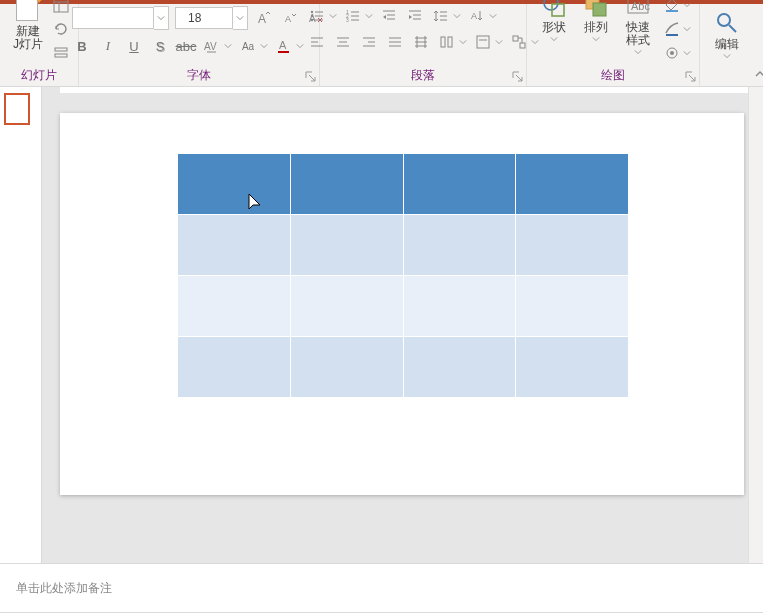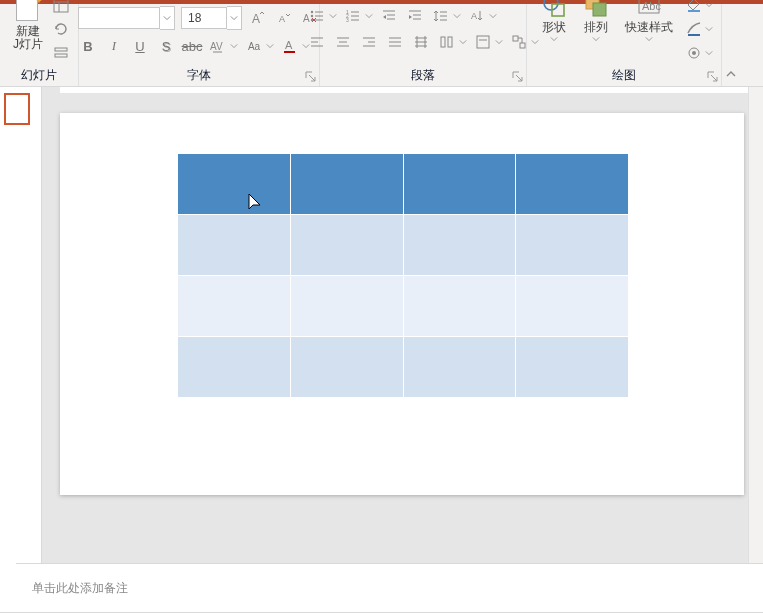--- a/index.html
+++ b/index.html
@@ -16,7 +16,7 @@
   .dd-chev { display:inline-flex; align-items:center; margin-left:-4px; }
   .dd-chev svg { width:8px; height:8px; }
   .font-name { width:80px; height:20px; background:#fff; border:1px solid #c8c8c8; }
-  .font-size { width:32px; height:20px; background:#fff; border:1px solid #c8c8c8; display:flex; align-items:center; padding:0 6px; font-size:12px; color:#444; }
+  .font-size { width:32px; height:20px; background:#fff; border:1px solid #c8c8c8; display:flex; align-items:center; padding:0 12px; font-size:12px; color:#444; }
   .font-sel { display:flex; align-items:center; }
   .sel-arrow { width:14px; height:22px; border:1px solid #c8c8c8; border-left:none; background:#fff; display:flex; align-items:center; justify-content:center; }
   .sel-arrow svg { width:8px; height:8px; }

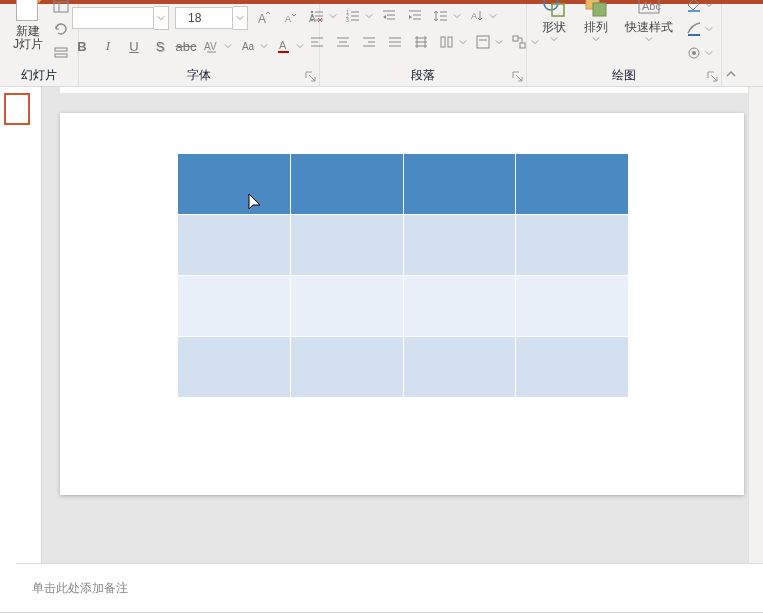--- a/index.html
+++ b/index.html
@@ -426,6 +426,21 @@
         </svg></span>
   </div>
 
+  <div class="group" style="width:48px;border-right:none">
+    <div class="group-top">
+      <div class="bigbtn">
+        <svg class="big" viewBox="0 0 26 26">
+            <circle cx="10" cy="10" r="6" fill="none" stroke="#4a7fb0" stroke-width="2"></circle>
+            <line x1="15" y1="15" x2="22" y2="22" stroke="#4a7fb0" stroke-width="2"></line>
+          </svg>
+        <span class="lbl">编辑</span>
+        <svg viewBox="0 0 10 6" width="8" height="6">
+            <path d="M1 1l4 4 4-4" fill="none" stroke="#888"></path>
+          </svg>
+      </div>
+    </div>
+    <div class="group-label">&nbsp;</div>
+  </div>
 
   <div class="collapse-caret">
     <svg viewBox="0 0 12 12">

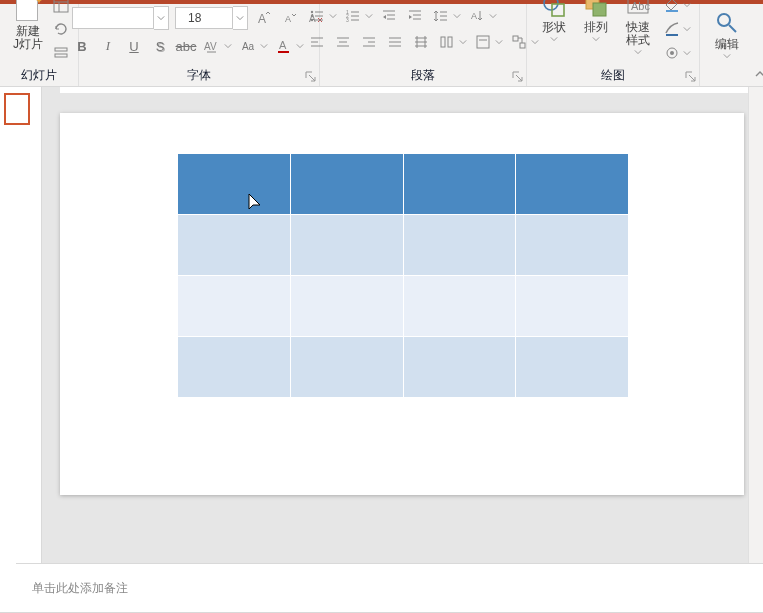--- a/index.html
+++ b/index.html
@@ -7,7 +7,7 @@
   .ribbon { background:#f3f2f1; border-bottom:1px solid #d9d9d9; display:flex; align-items:stretch; height:82px; }
   .group { border-right:1px solid #e0e0e0; padding:0 8px 2px 8px; display:flex; flex-direction:column; align-items:center; justify-content:flex-end; position:relative; }
   .group-top { flex:1; display:flex; align-items:flex-start; padding-top:4px; }
-  .group-label { font-size:12px; color:#0f172a; padding-top:4px; }
+  .group-label { font-size:12px; color:#701a75; padding-top:4px; }
   .rows { display:flex; flex-direction:column; gap:6px; padding-top:2px; }
   .row { display:flex; align-items:center; gap:6px; }
   .icon-btn, .bigbtn { color:#777; display:inline-flex; align-items:center; justify-content:center; }

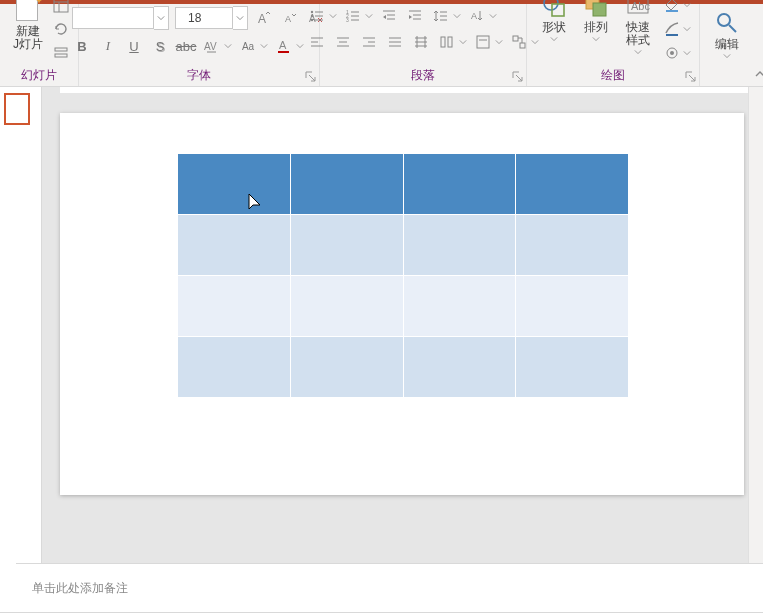--- a/index.html
+++ b/index.html
@@ -51,7 +51,7 @@
   .cursor svg { width:14px; height:20px; }
   .sb-v { width:14px; background:#f3f2f1; border-left:1px solid #e0e0e0; }
 
-  .notes { border-top:1px solid #d9d9d9; padding:12px 16px; color:#888; background:#fff; height:24px; display:flex; align-items:center;margin-left:16px; }
+  .notes { border-top:1px solid #d9d9d9; padding:12px 16px; color:#888; background:#fff; height:24px; display:flex; align-items:center; }
 
   .status { border-top:1px solid #d9d9d9; height:20px; display:flex; align-items:center; font-size:11px; color:#666; background:#f3f2f1; padding:0 4px; gap:8px; }
   .status .spacer { flex:1; }

